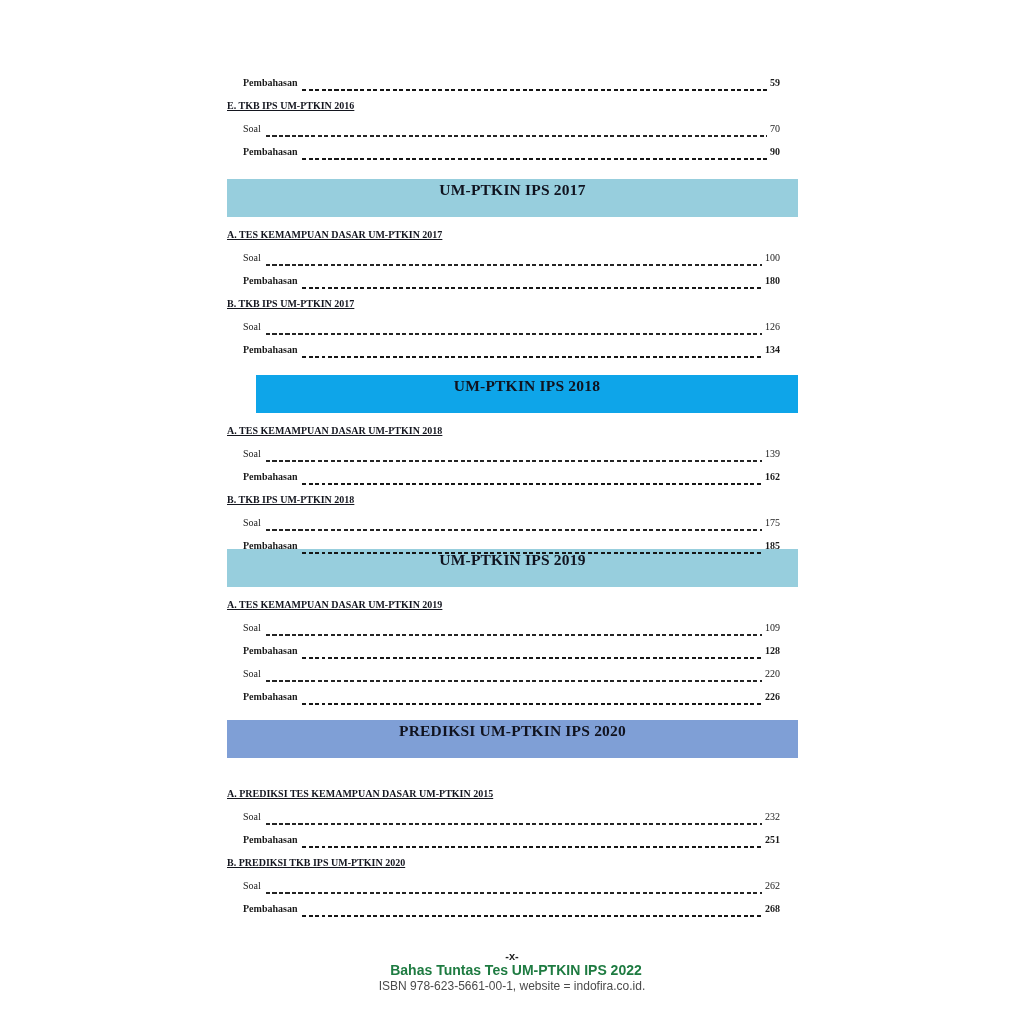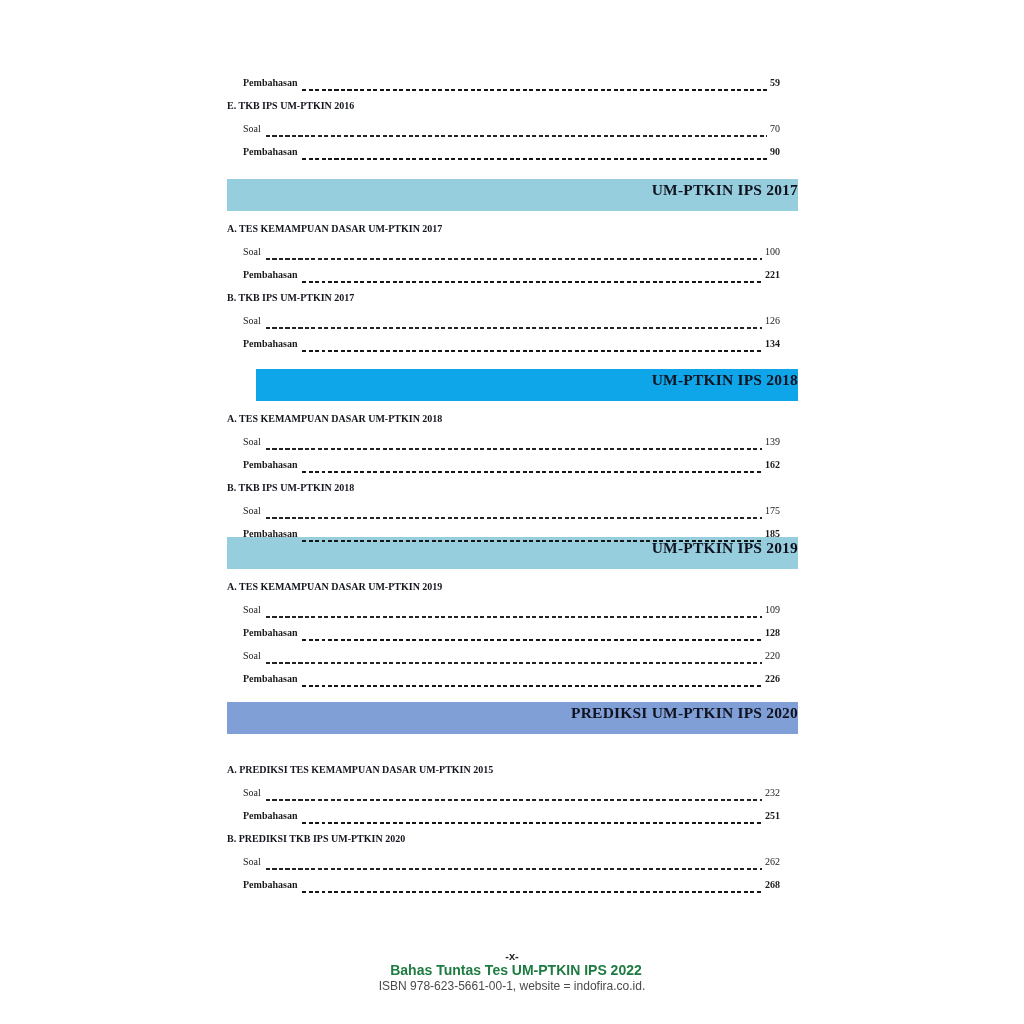--- a/index.html
+++ b/index.html
@@ -27,7 +27,7 @@
     height:23px;display:flex;align-items:flex-end;
     box-sizing:border-box;padding-right:18px;font-size:10px;
   }
-  .row.heading{font-weight:bold;padding-left:0;color:#14161f;}
+  .row.heading{font-weight:bold;padding-left:0;color:#14161f;text-decoration:underline;}
   .row.entry{padding-left:16px;}
   .row.entry.bold{font-weight:bold;}
   .label{white-space:nowrap;}

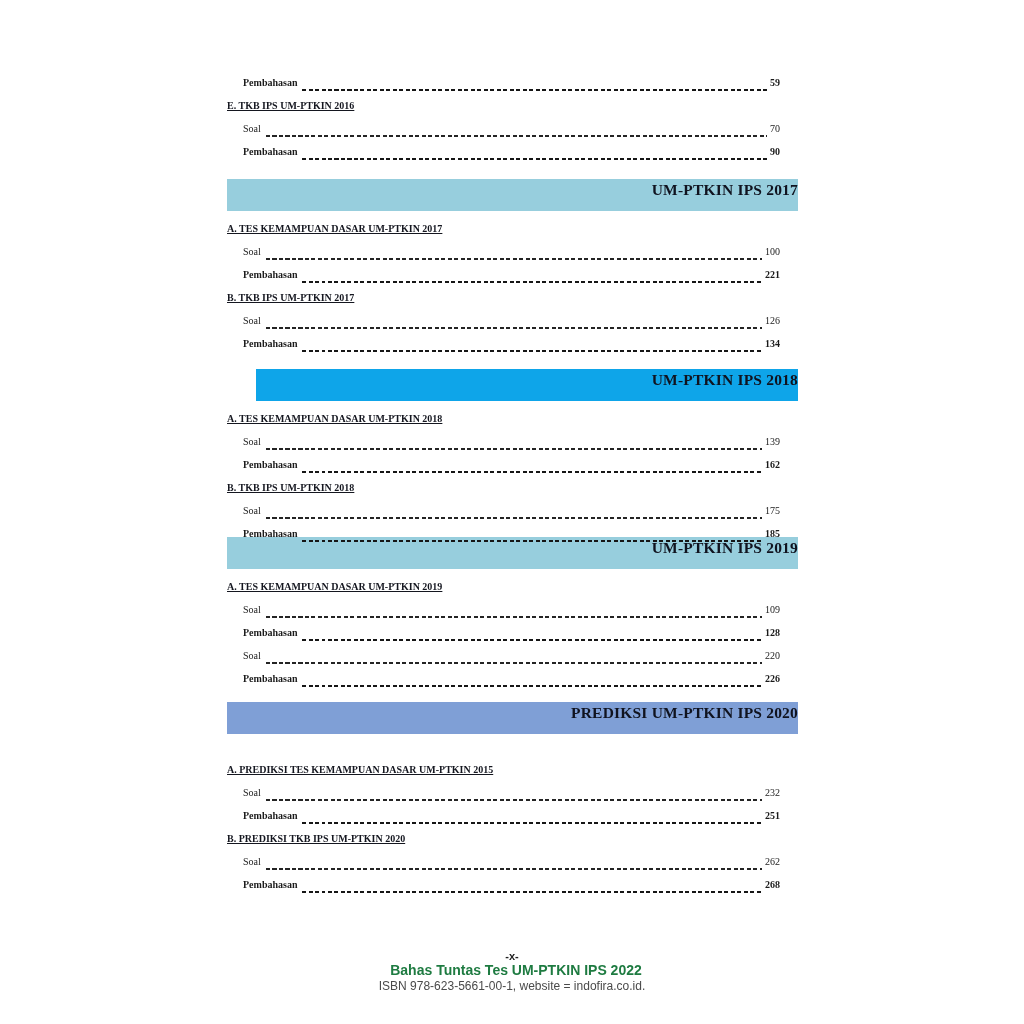--- a/index.html
+++ b/index.html
@@ -11,7 +11,7 @@
   #toc{position:absolute;left:227px;top:65px;width:571px;}
   .section{margin:0;}
   .banner{
-    height:32px;line-height:21px;text-align:right;font-weight:bold;
+    height:38px;line-height:21px;text-align:center;font-weight:bold;
     font-size:15.5px;color:#10131f;letter-spacing:.2px;
   }
   .banner.light{background:#97ced e0;}

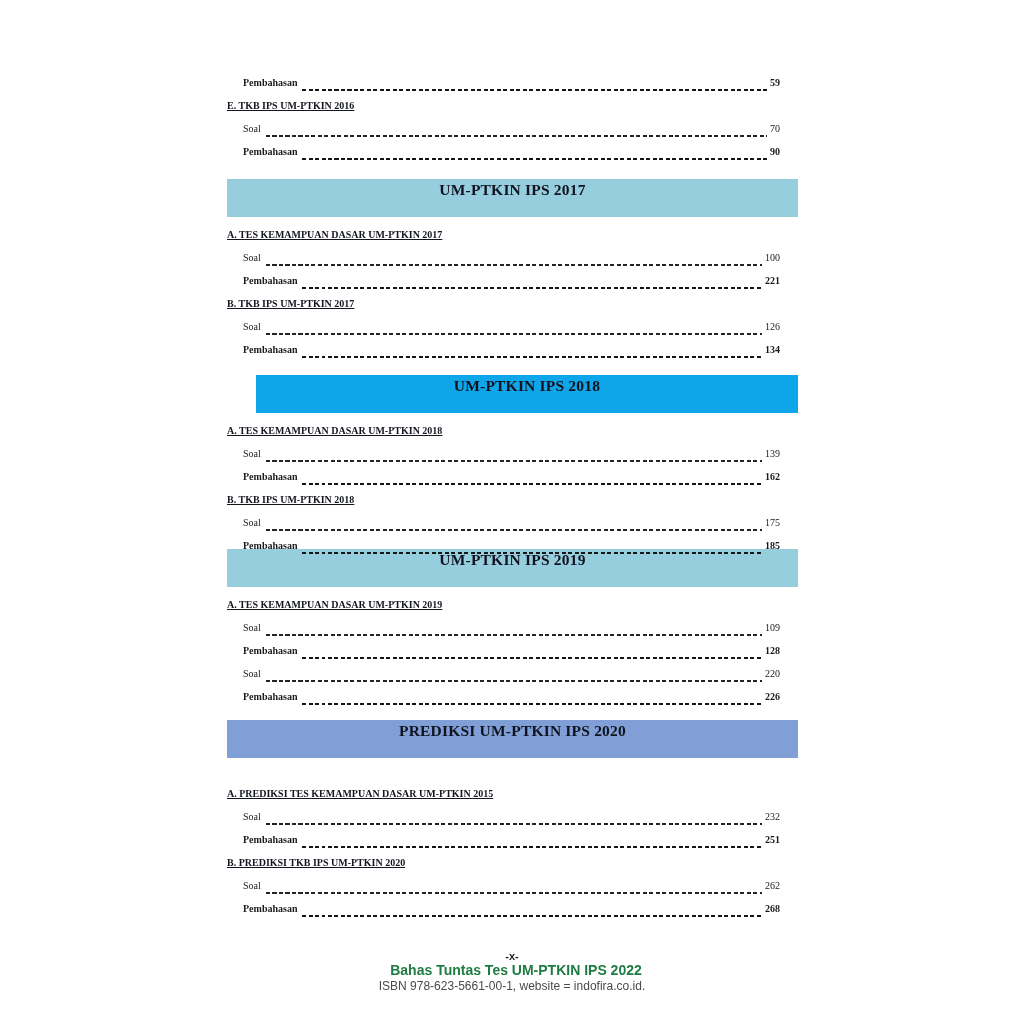--- a/index.html
+++ b/index.html
@@ -80,7 +80,7 @@
           <div class="row entry bold">
             <span class="label">Pembahasan</span>
             <span class="leader"></span>
-            <span class="pagenum">221</span>
+            <span class="pagenum">180</span>
           </div>
           <div class="row heading">B. TKB IPS UM-PTKIN 2017</div>
           <div class="row entry">

